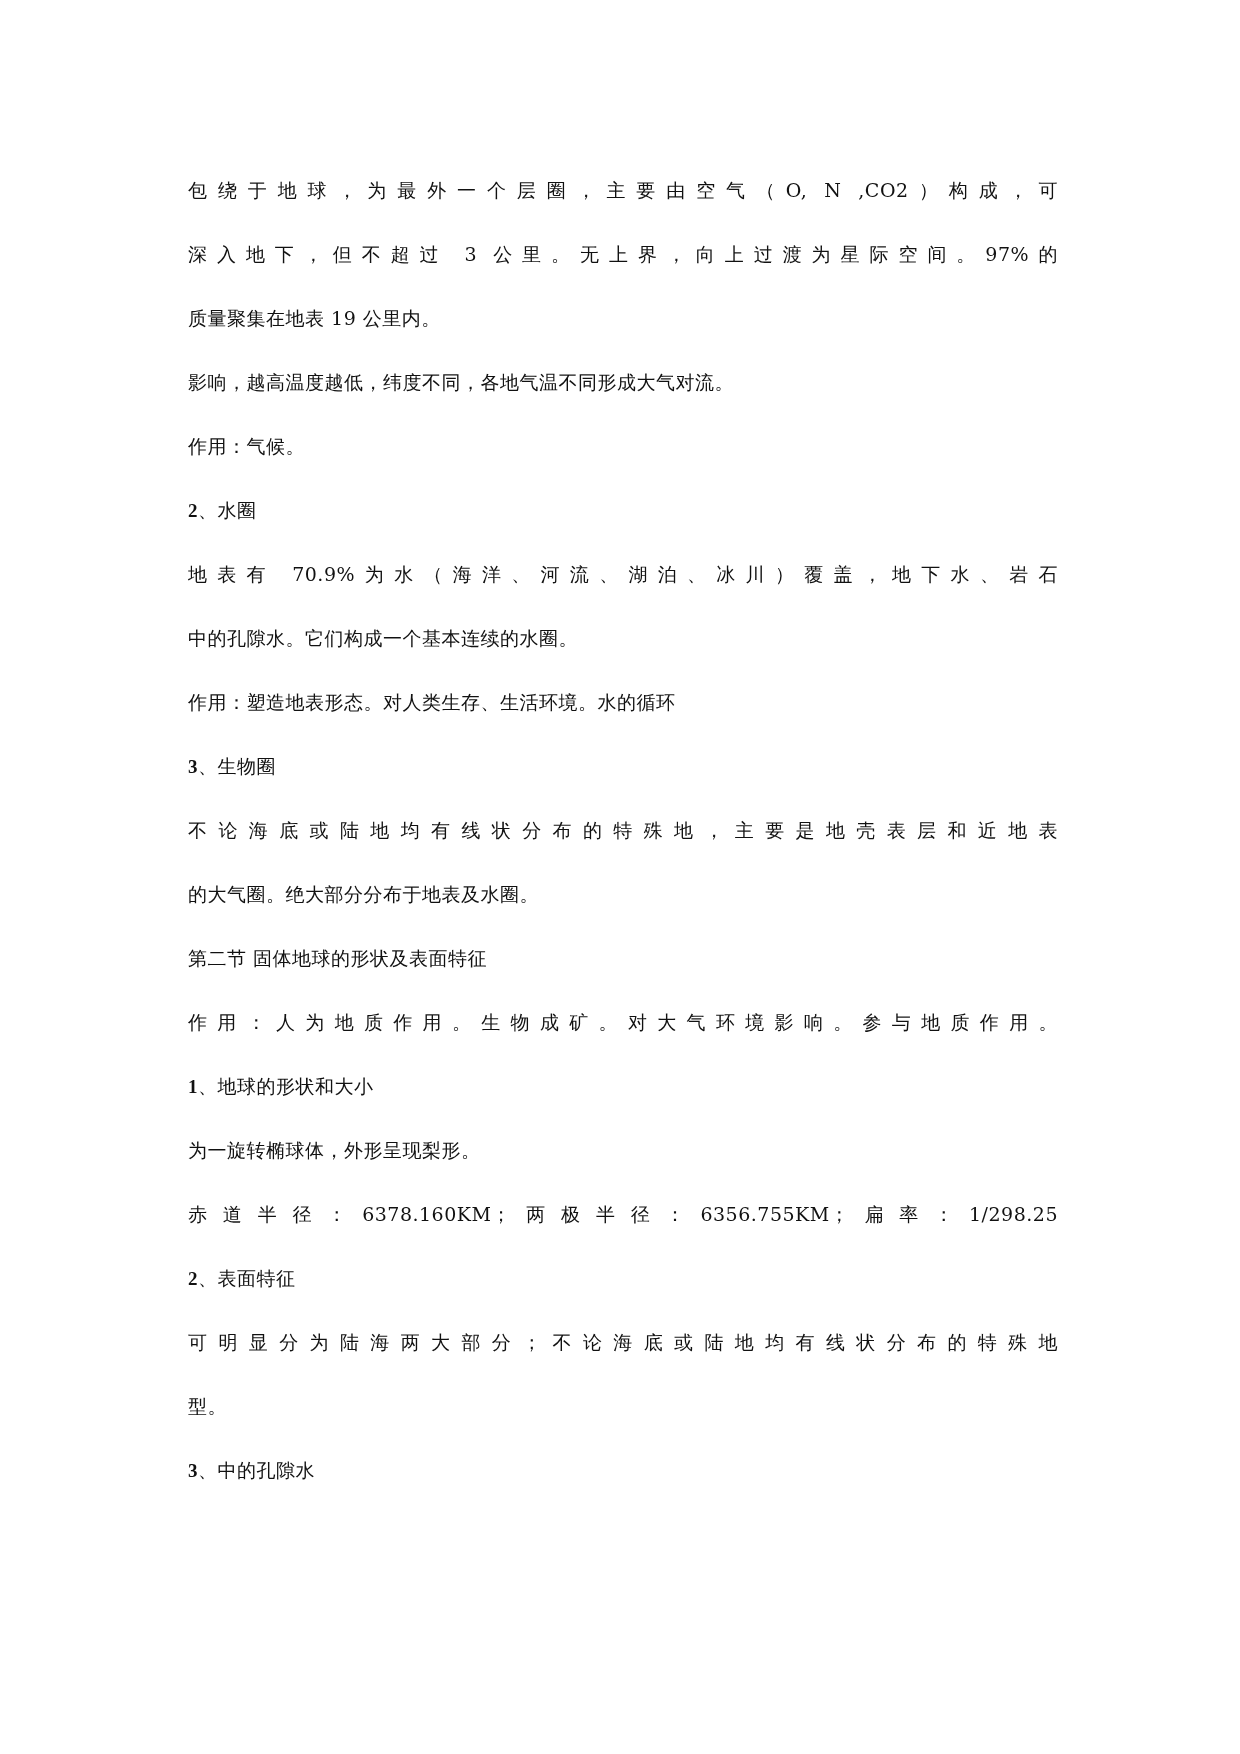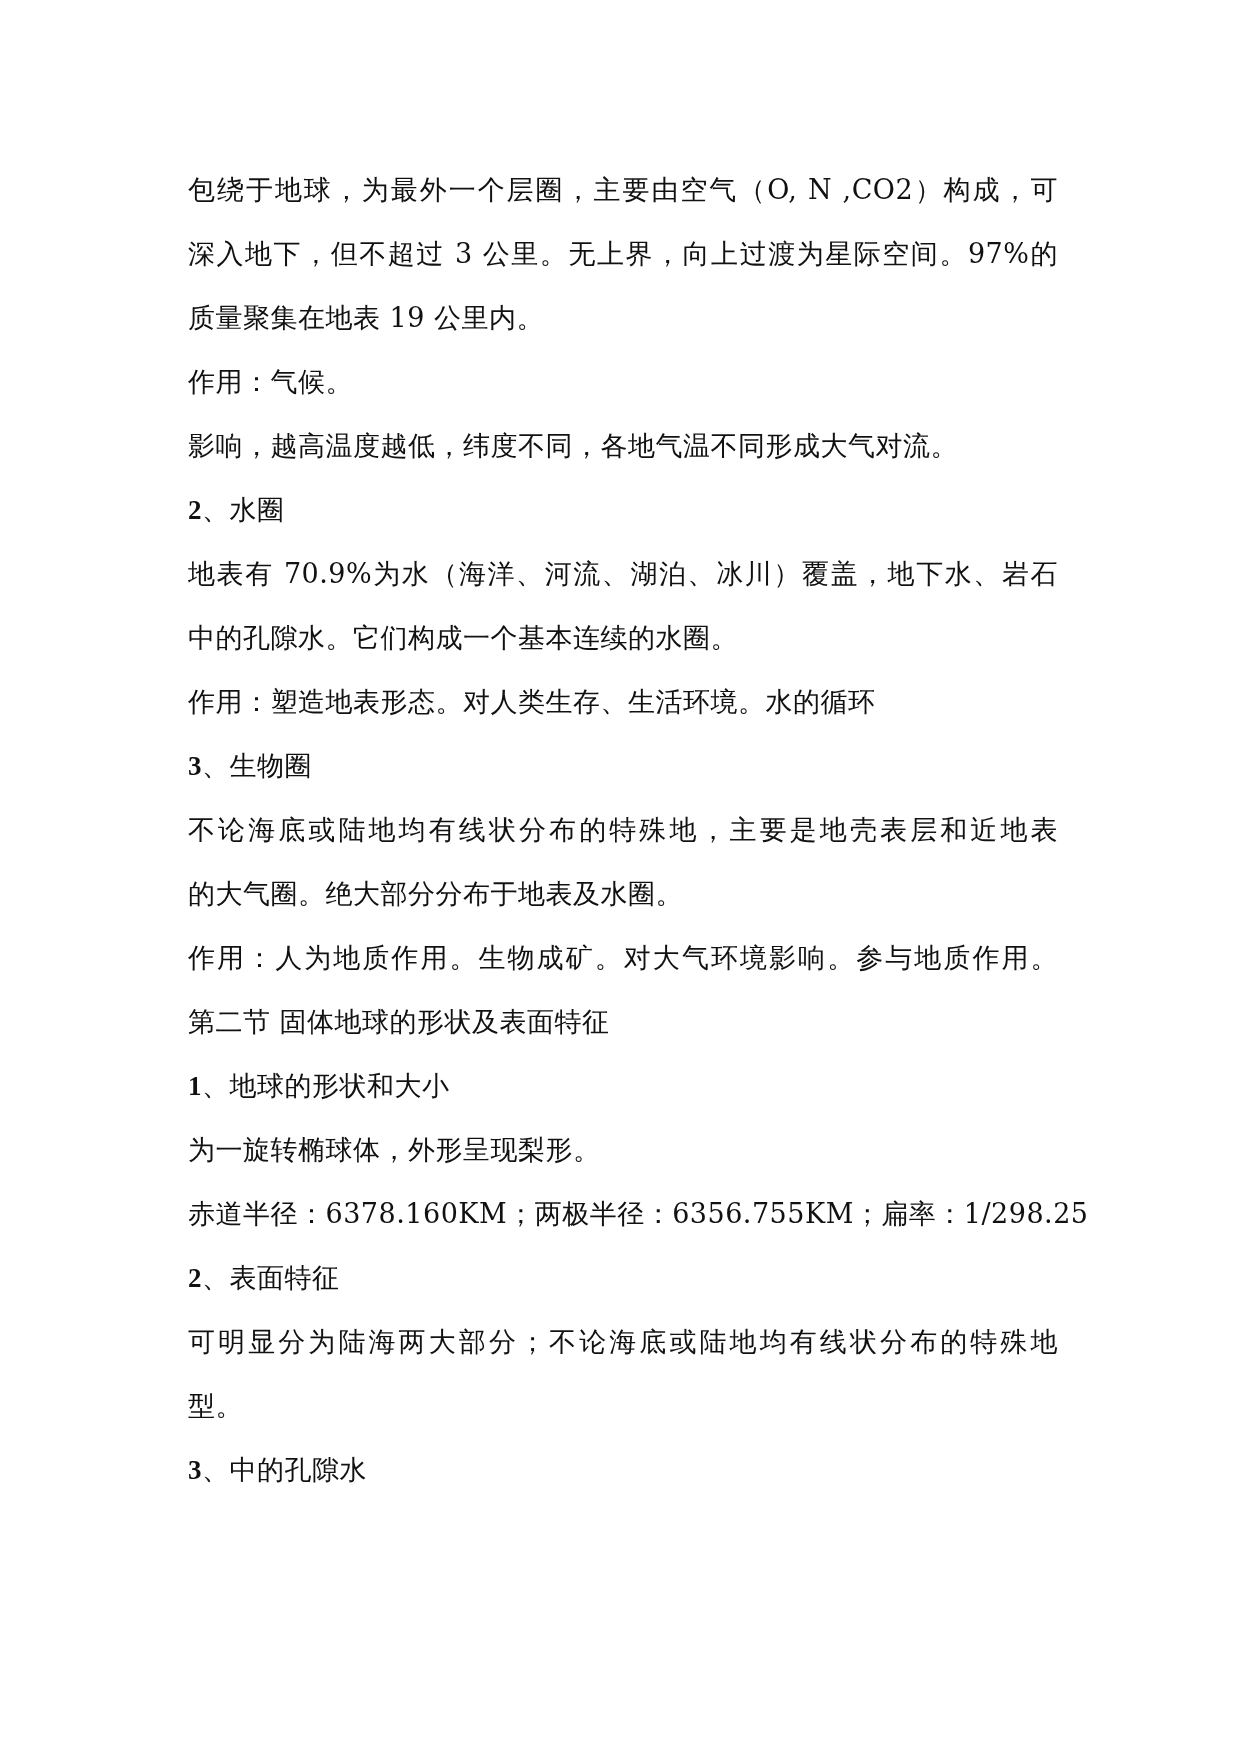--- a/index.html
+++ b/index.html
@@ -32,7 +32,7 @@
     .line {
       height: 64px;
       line-height: 48px;
-      font-size: 27px;
+      font-size: 19px;
       white-space: nowrap;
       letter-spacing: 0.5px;
     }

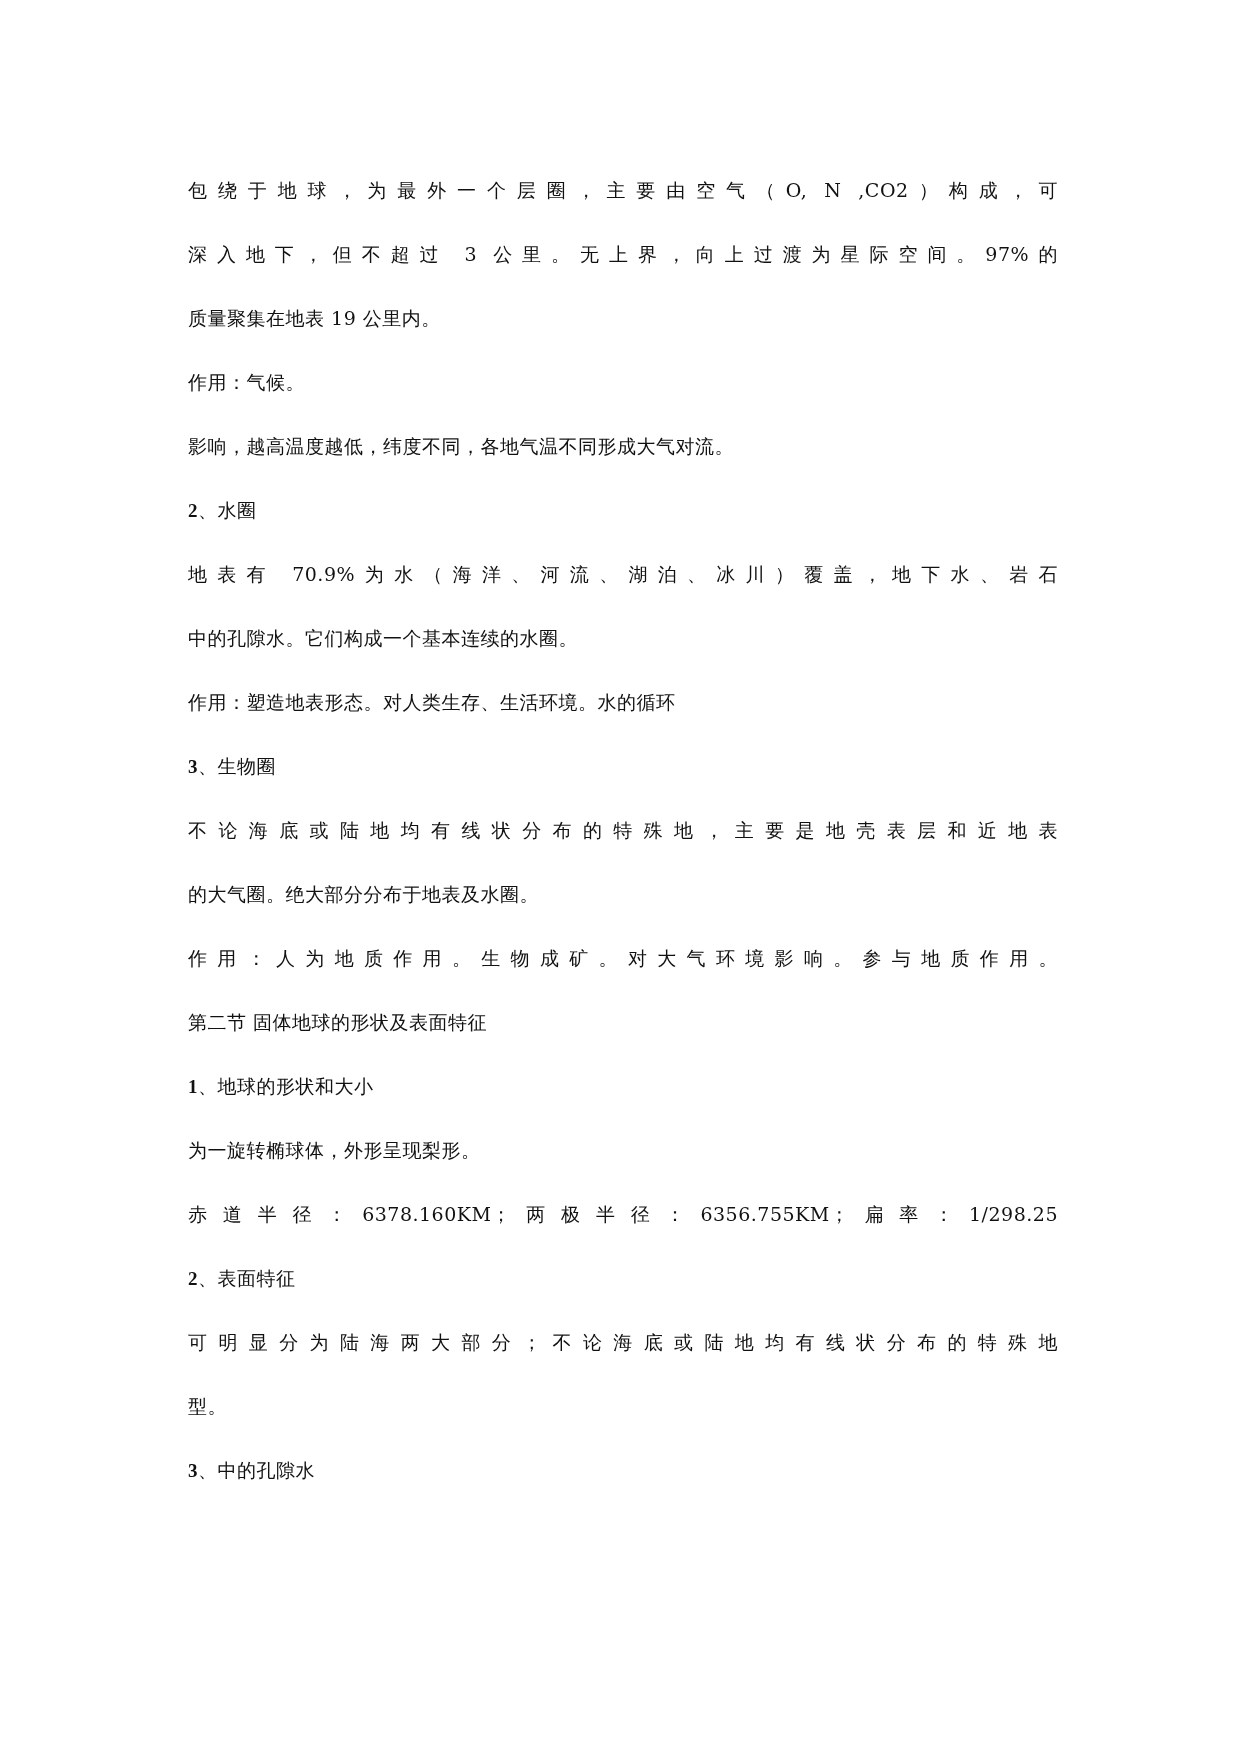--- a/index.html
+++ b/index.html
@@ -54,8 +54,8 @@
     <div class="line justify">包绕于地球，为最外一个层圈，主要由空气（O, N ,CO2）构成，可</div>
     <div class="line justify">深入地下，但不超过 3 公里。无上界，向上过渡为星际空间。97%的</div>
     <div class="line">质量聚集在地表 19 公里内。</div>
+    <div class="line">影响，越高温度越低，纬度不同，各地气温不同形成大气对流。</div>
     <div class="line">作用：气候。</div>
-    <div class="line">影响，越高温度越低，纬度不同，各地气温不同形成大气对流。</div>
     <div class="line">
       <span class="heading-num">2</span><span>、水圈</span>
     </div>

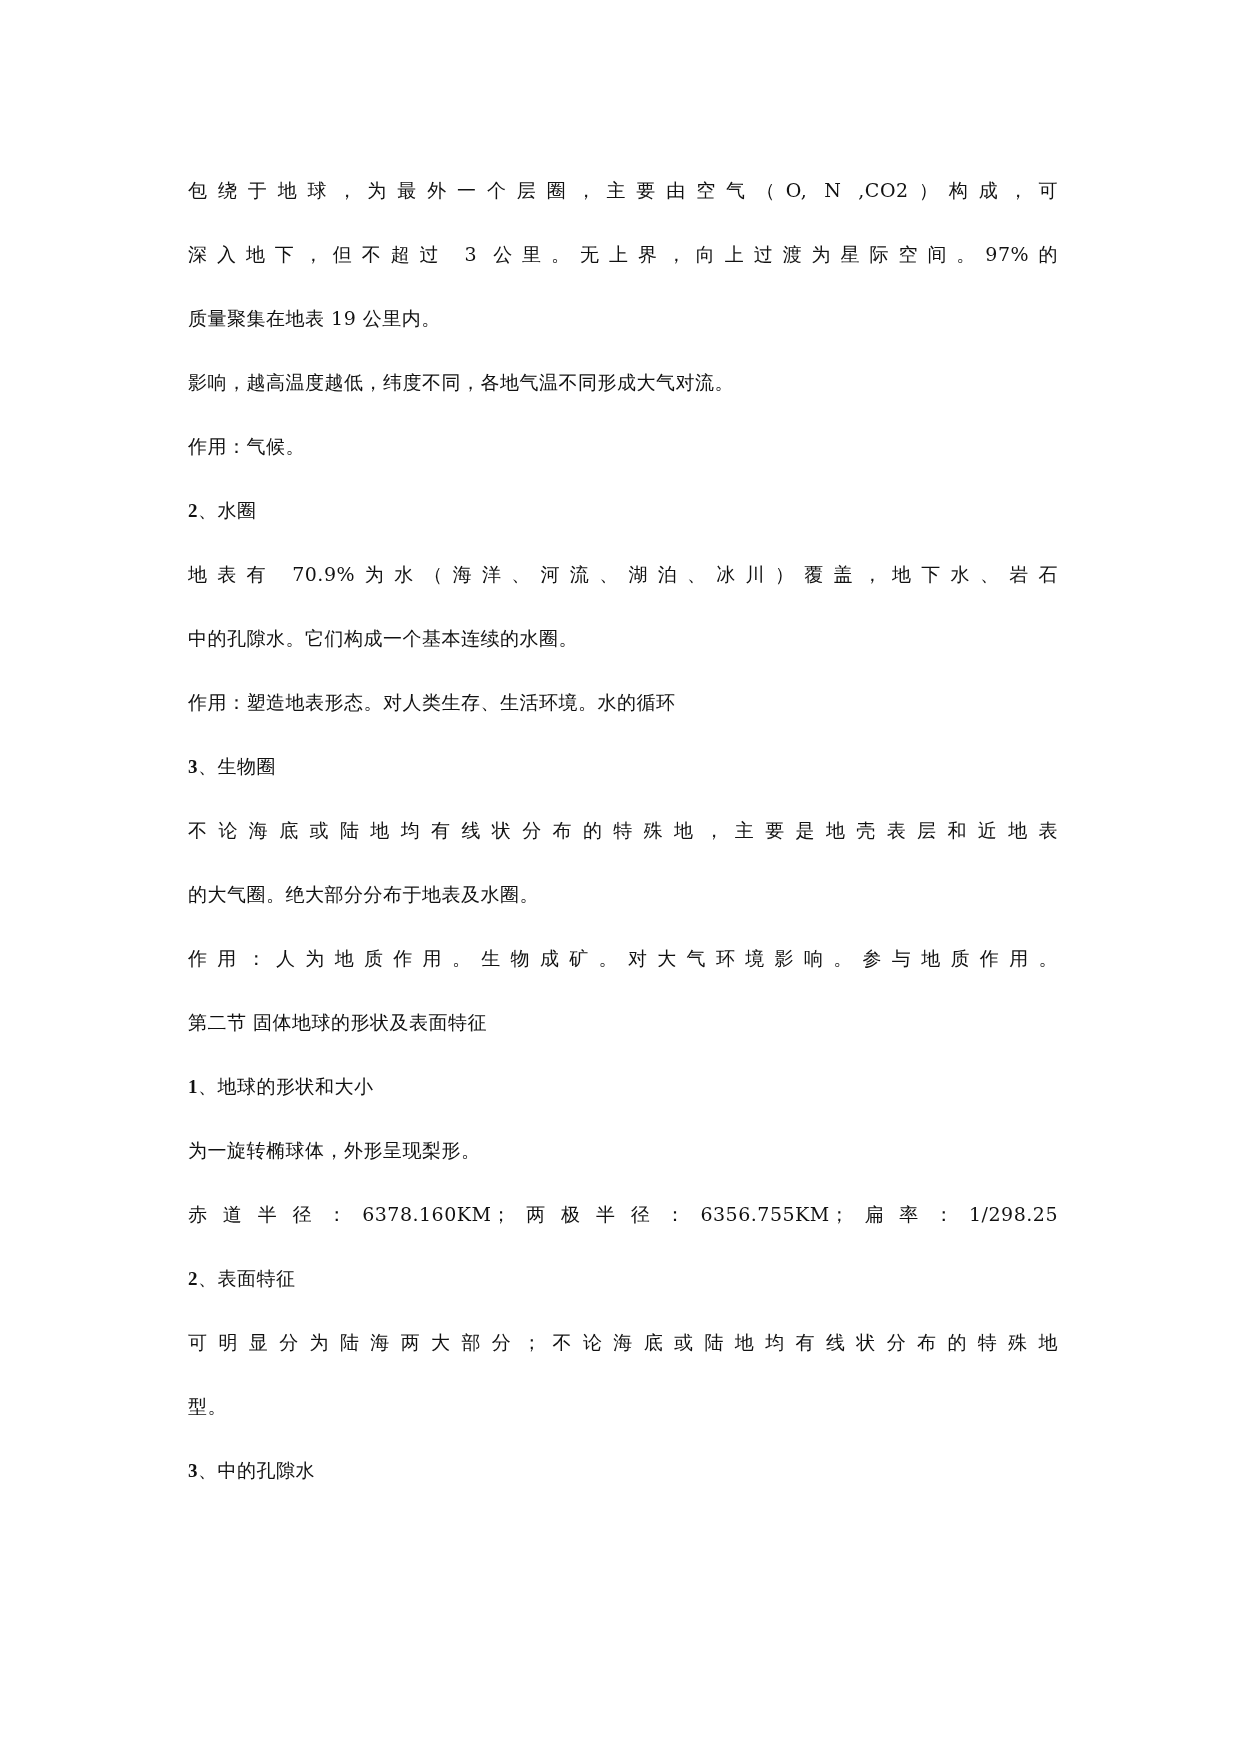--- a/index.html
+++ b/index.html
@@ -67,8 +67,8 @@
     </div>
     <div class="line justify">不论海底或陆地均有线状分布的特殊地，主要是地壳表层和近地表</div>
     <div class="line">的大气圈。绝大部分分布于地表及水圈。</div>
+    <div class="line">第二节  固体地球的形状及表面特征</div>
     <div class="line justify">作用：人为地质作用。生物成矿。对大气环境影响。参与地质作用。</div>
-    <div class="line">第二节  固体地球的形状及表面特征</div>
     <div class="line">
       <span class="heading-num">1</span><span>、地球的形状和大小</span>
     </div>

